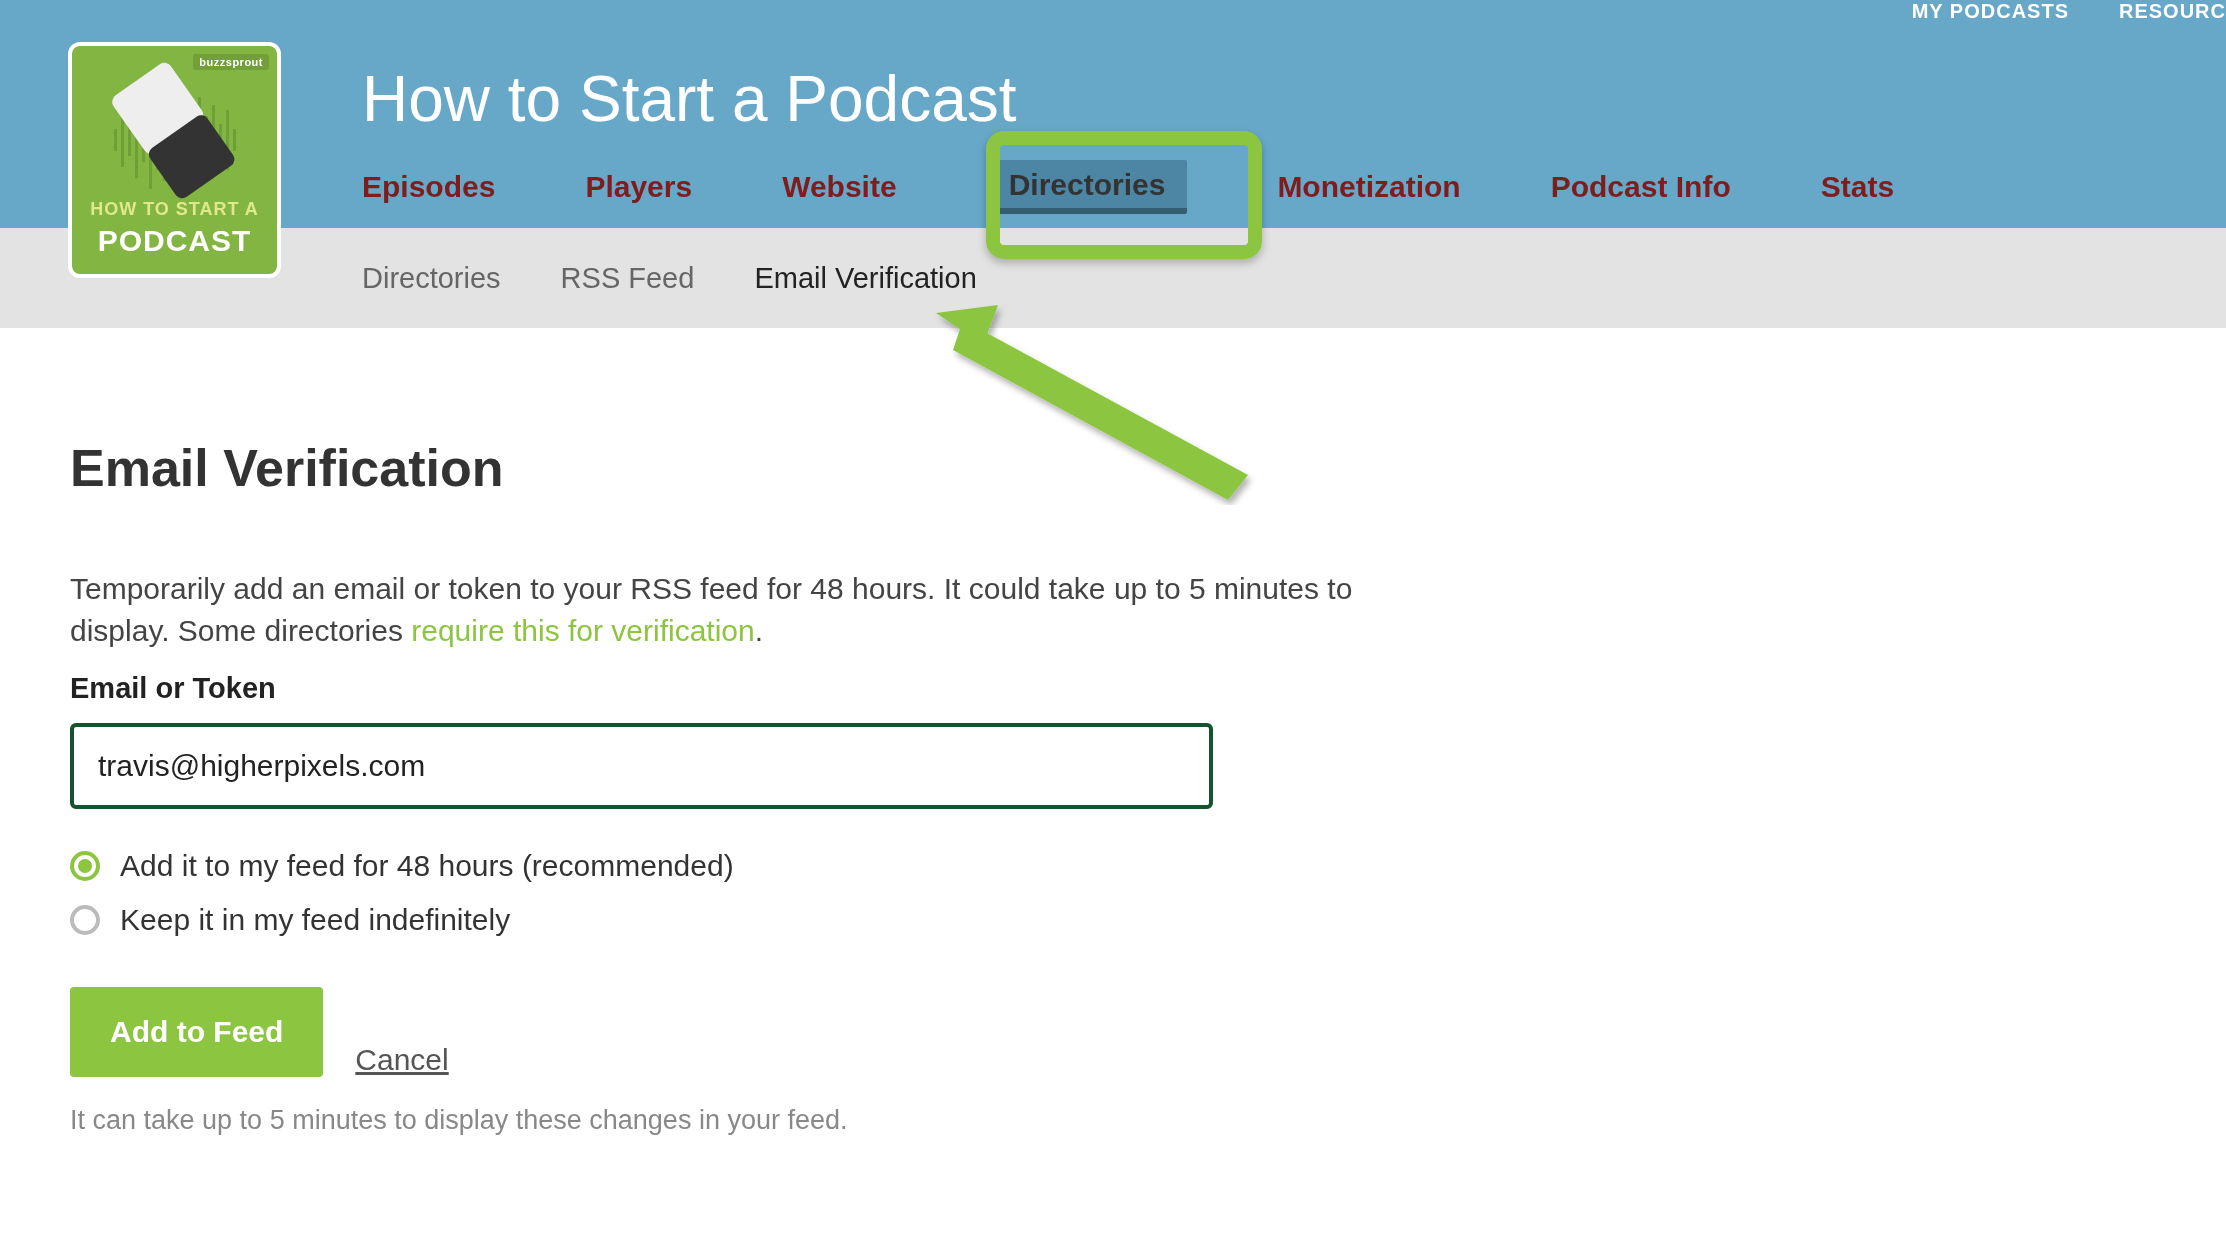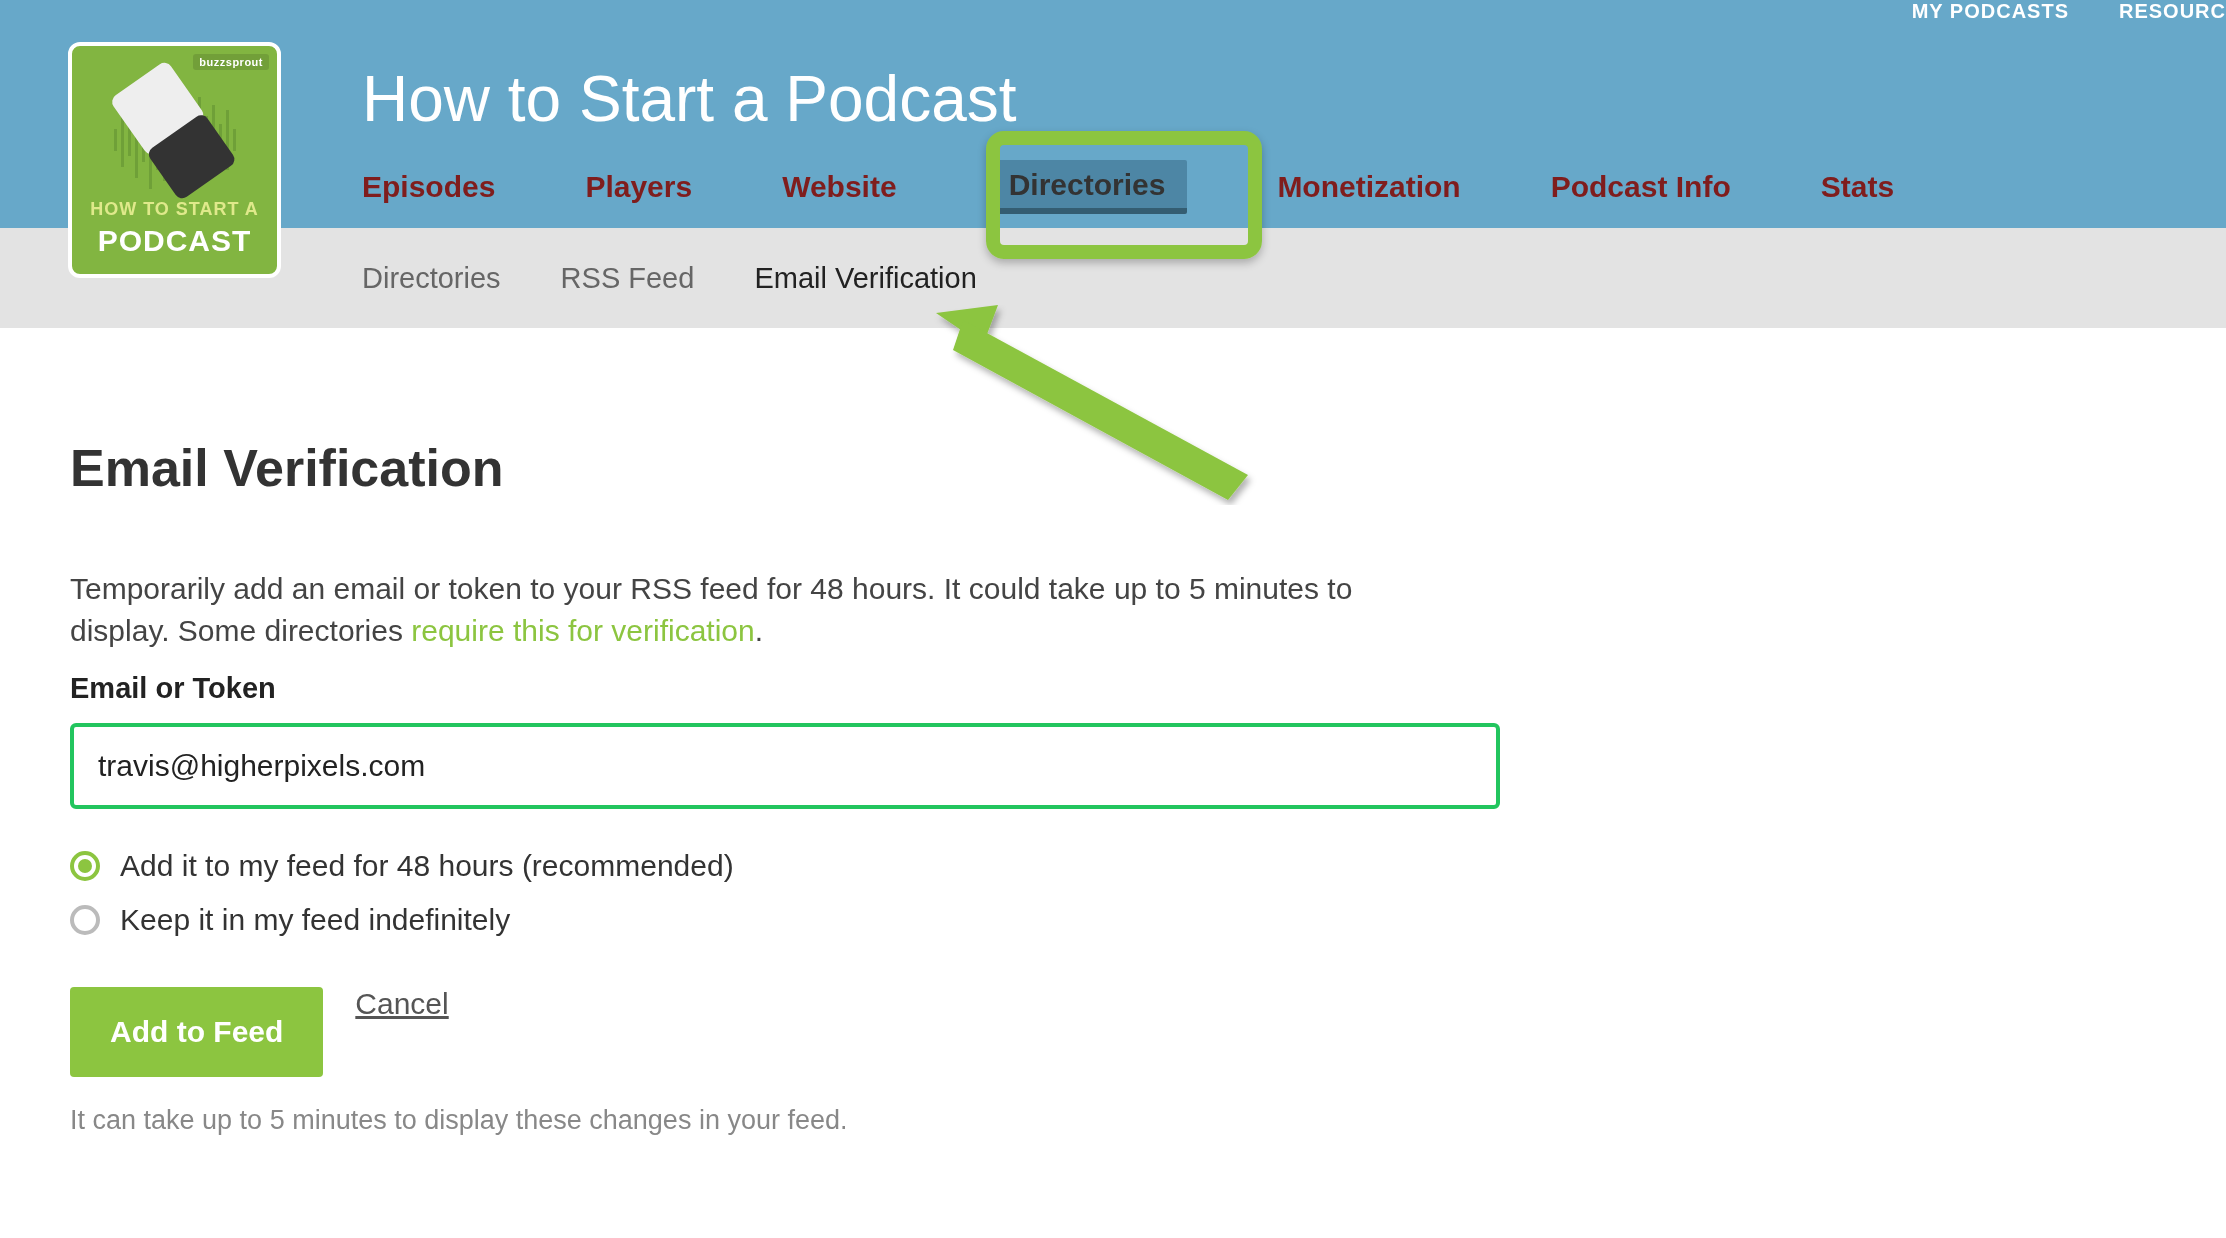--- a/index.html
+++ b/index.html
@@ -172,9 +172,9 @@
     margin-bottom: 18px;
   }
   .text-input {
-    width: 1430px;
+    width: 1143px;
     height: 86px;
-    border: 4px solid #22c55e;
+    border: 4px solid #14532d;
     border-radius: 6px;
     font-size: 30px;
     padding: 0 24px;

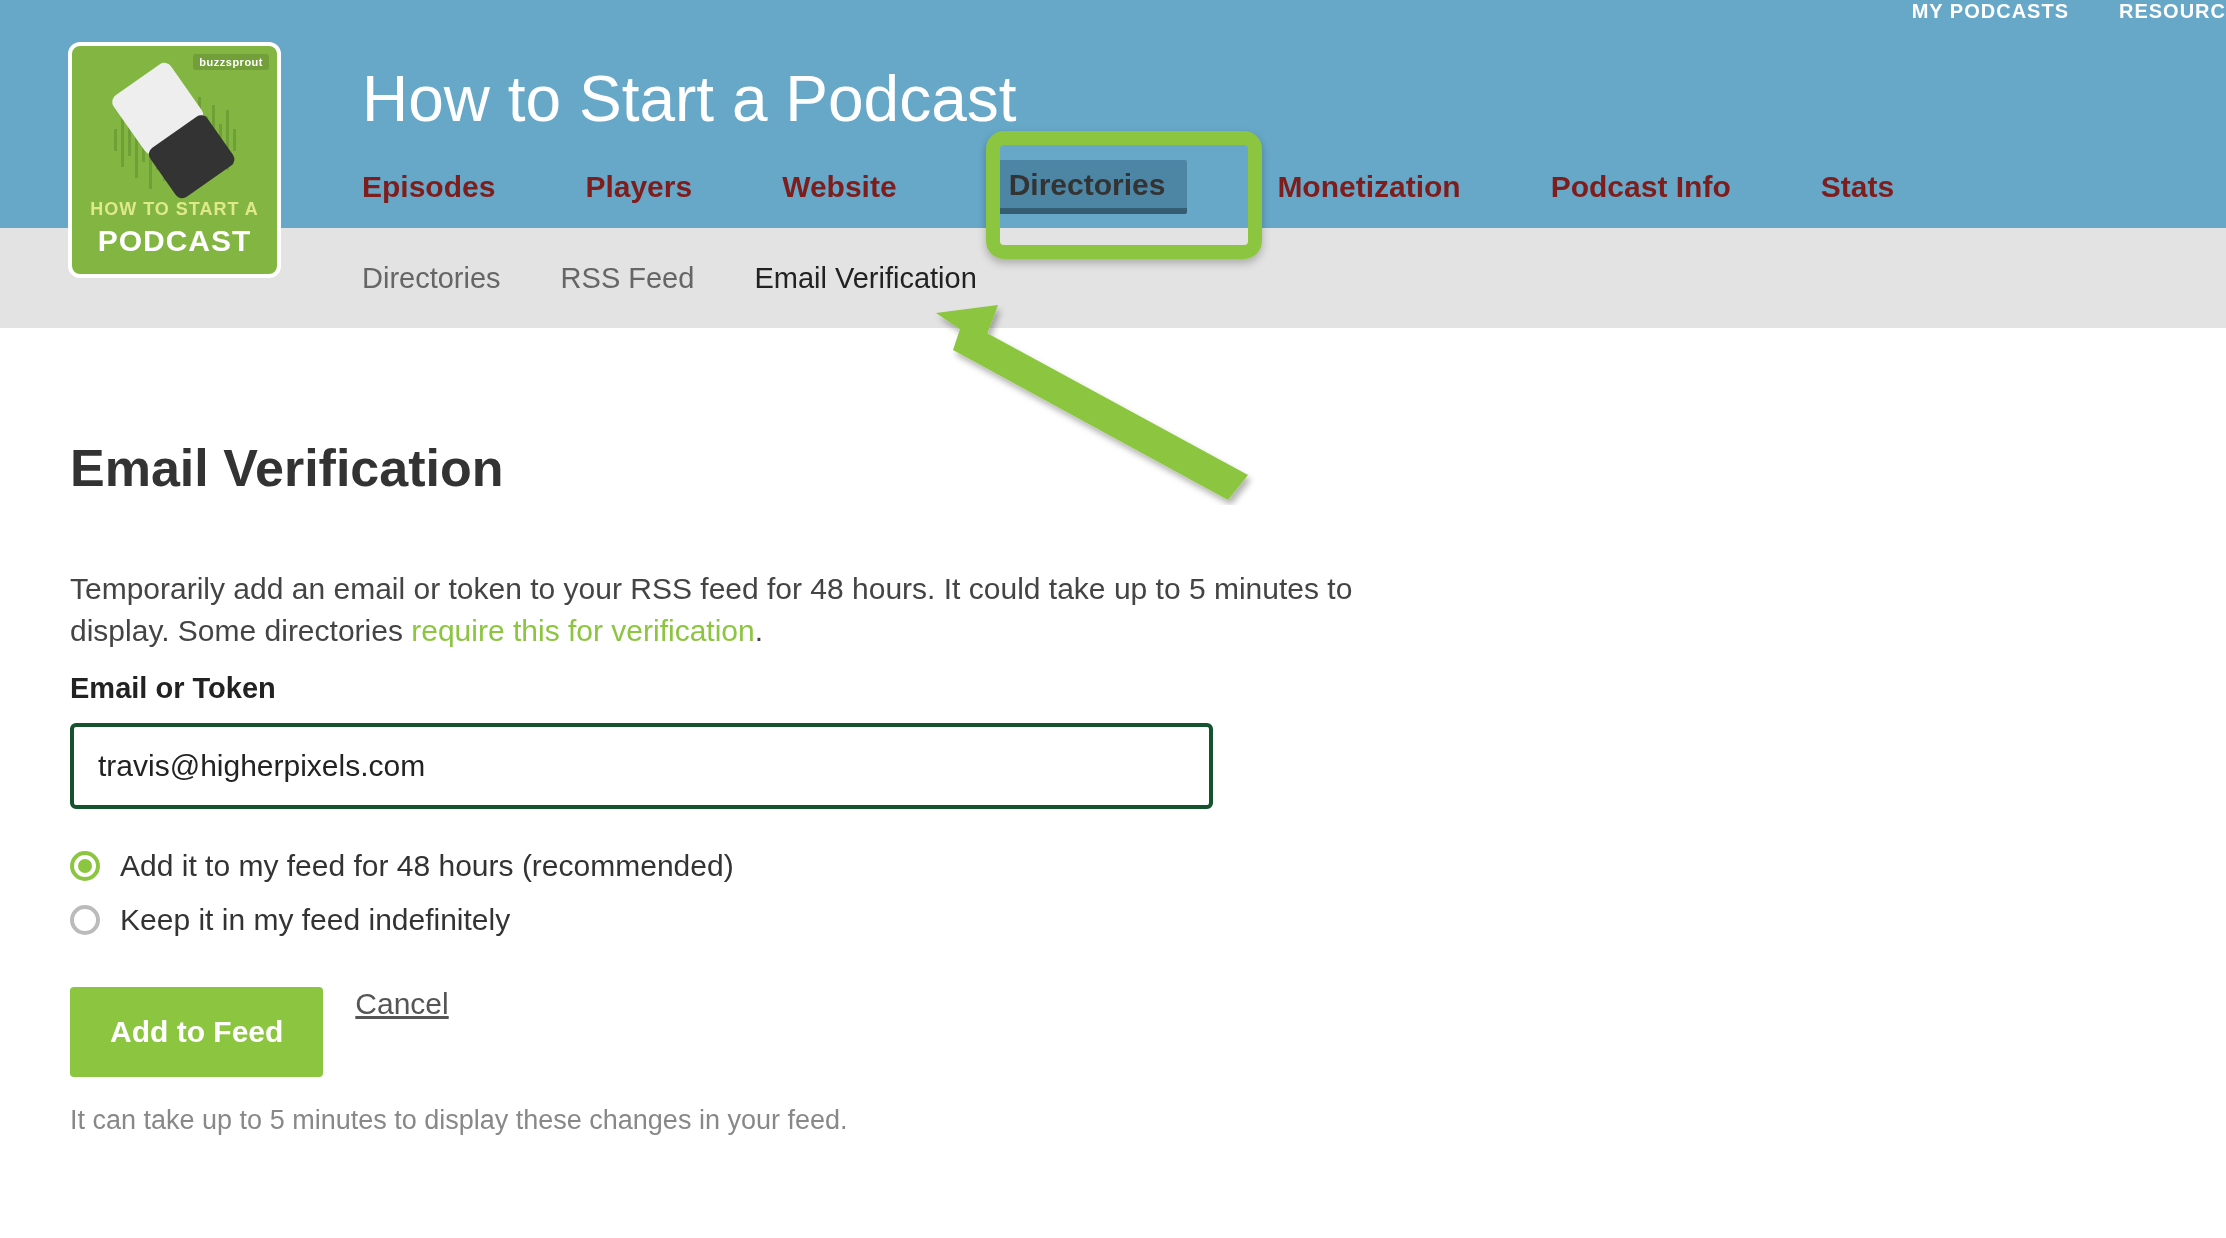--- a/index.html
+++ b/index.html
@@ -209,7 +209,7 @@
   .actions {
     margin-top: 50px;
     display: flex;
-    align-items: flex-start;
+    align-items: flex-end;
     gap: 32px;
   }
   .btn-primary {

